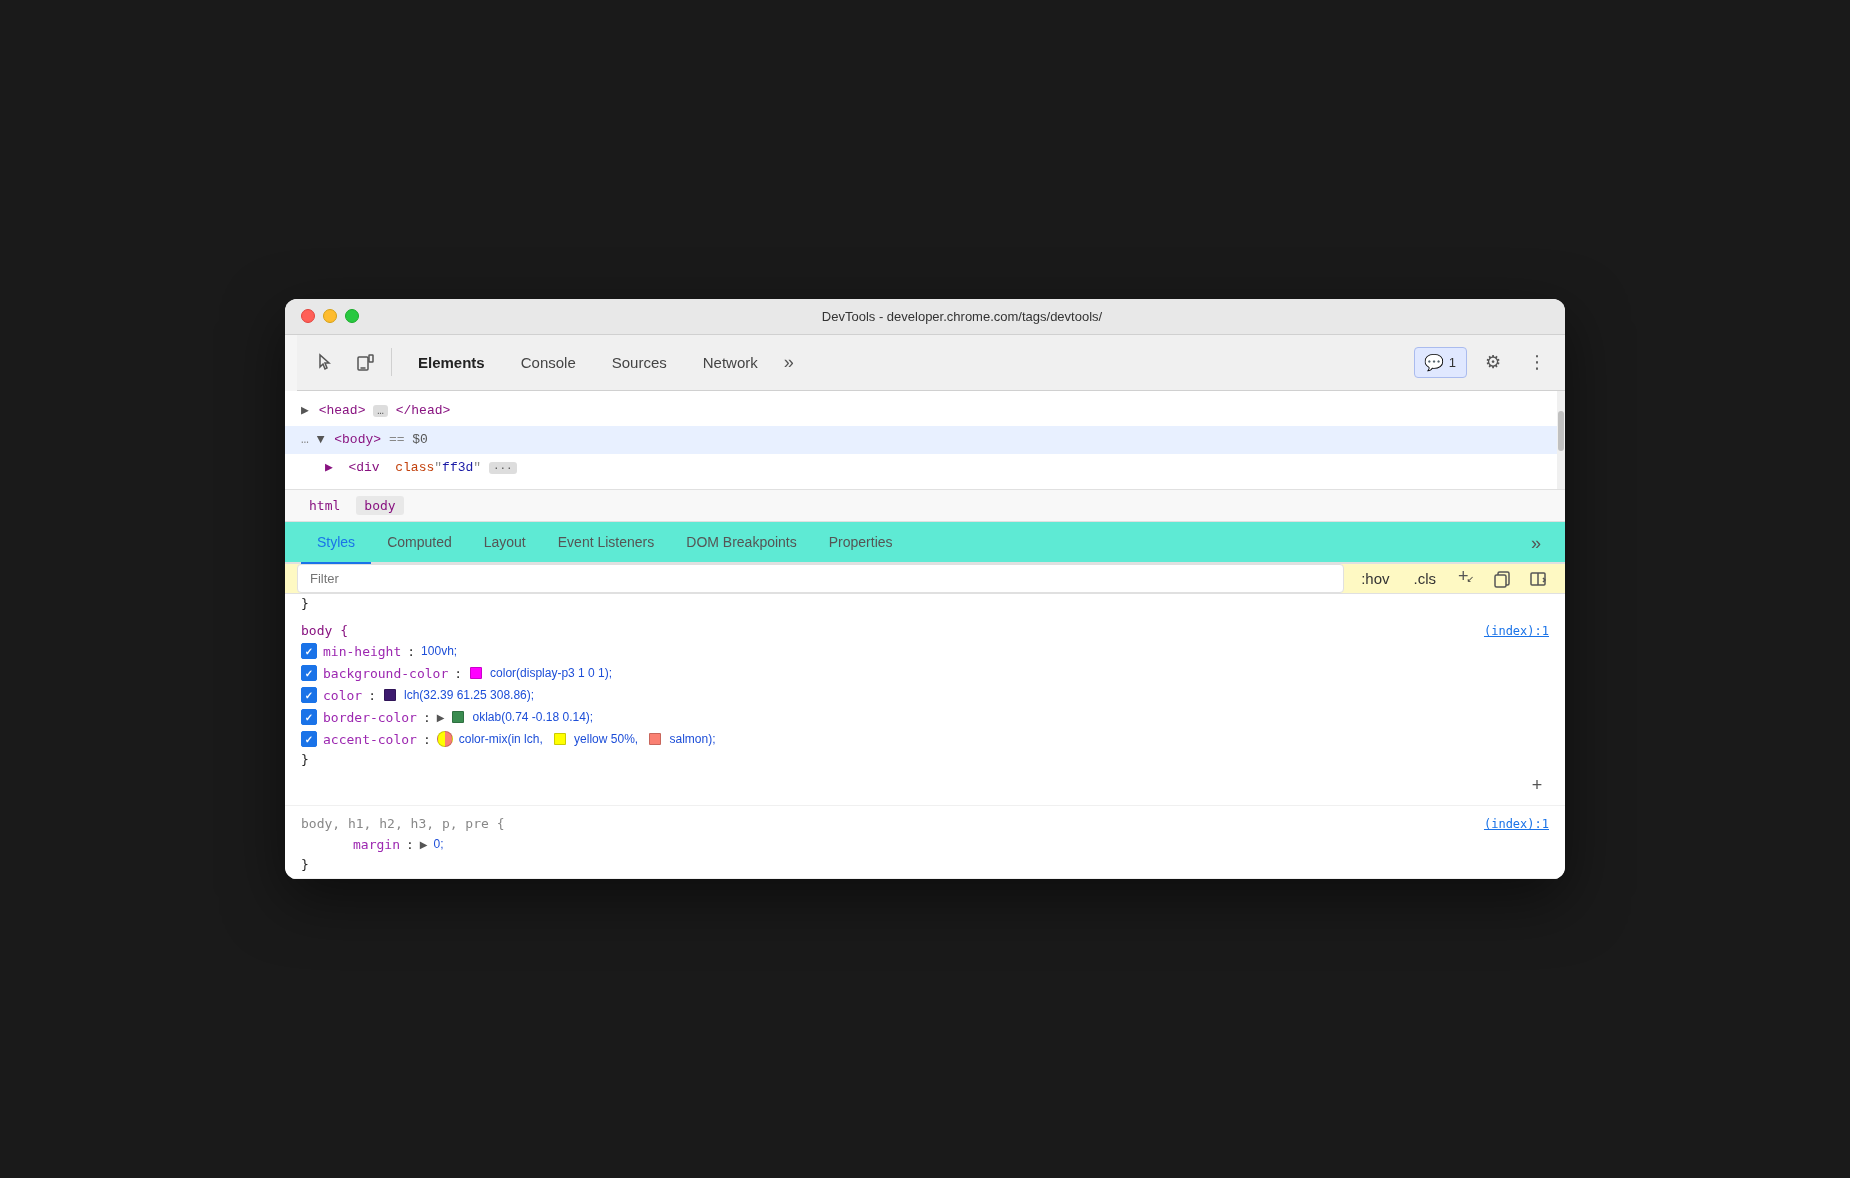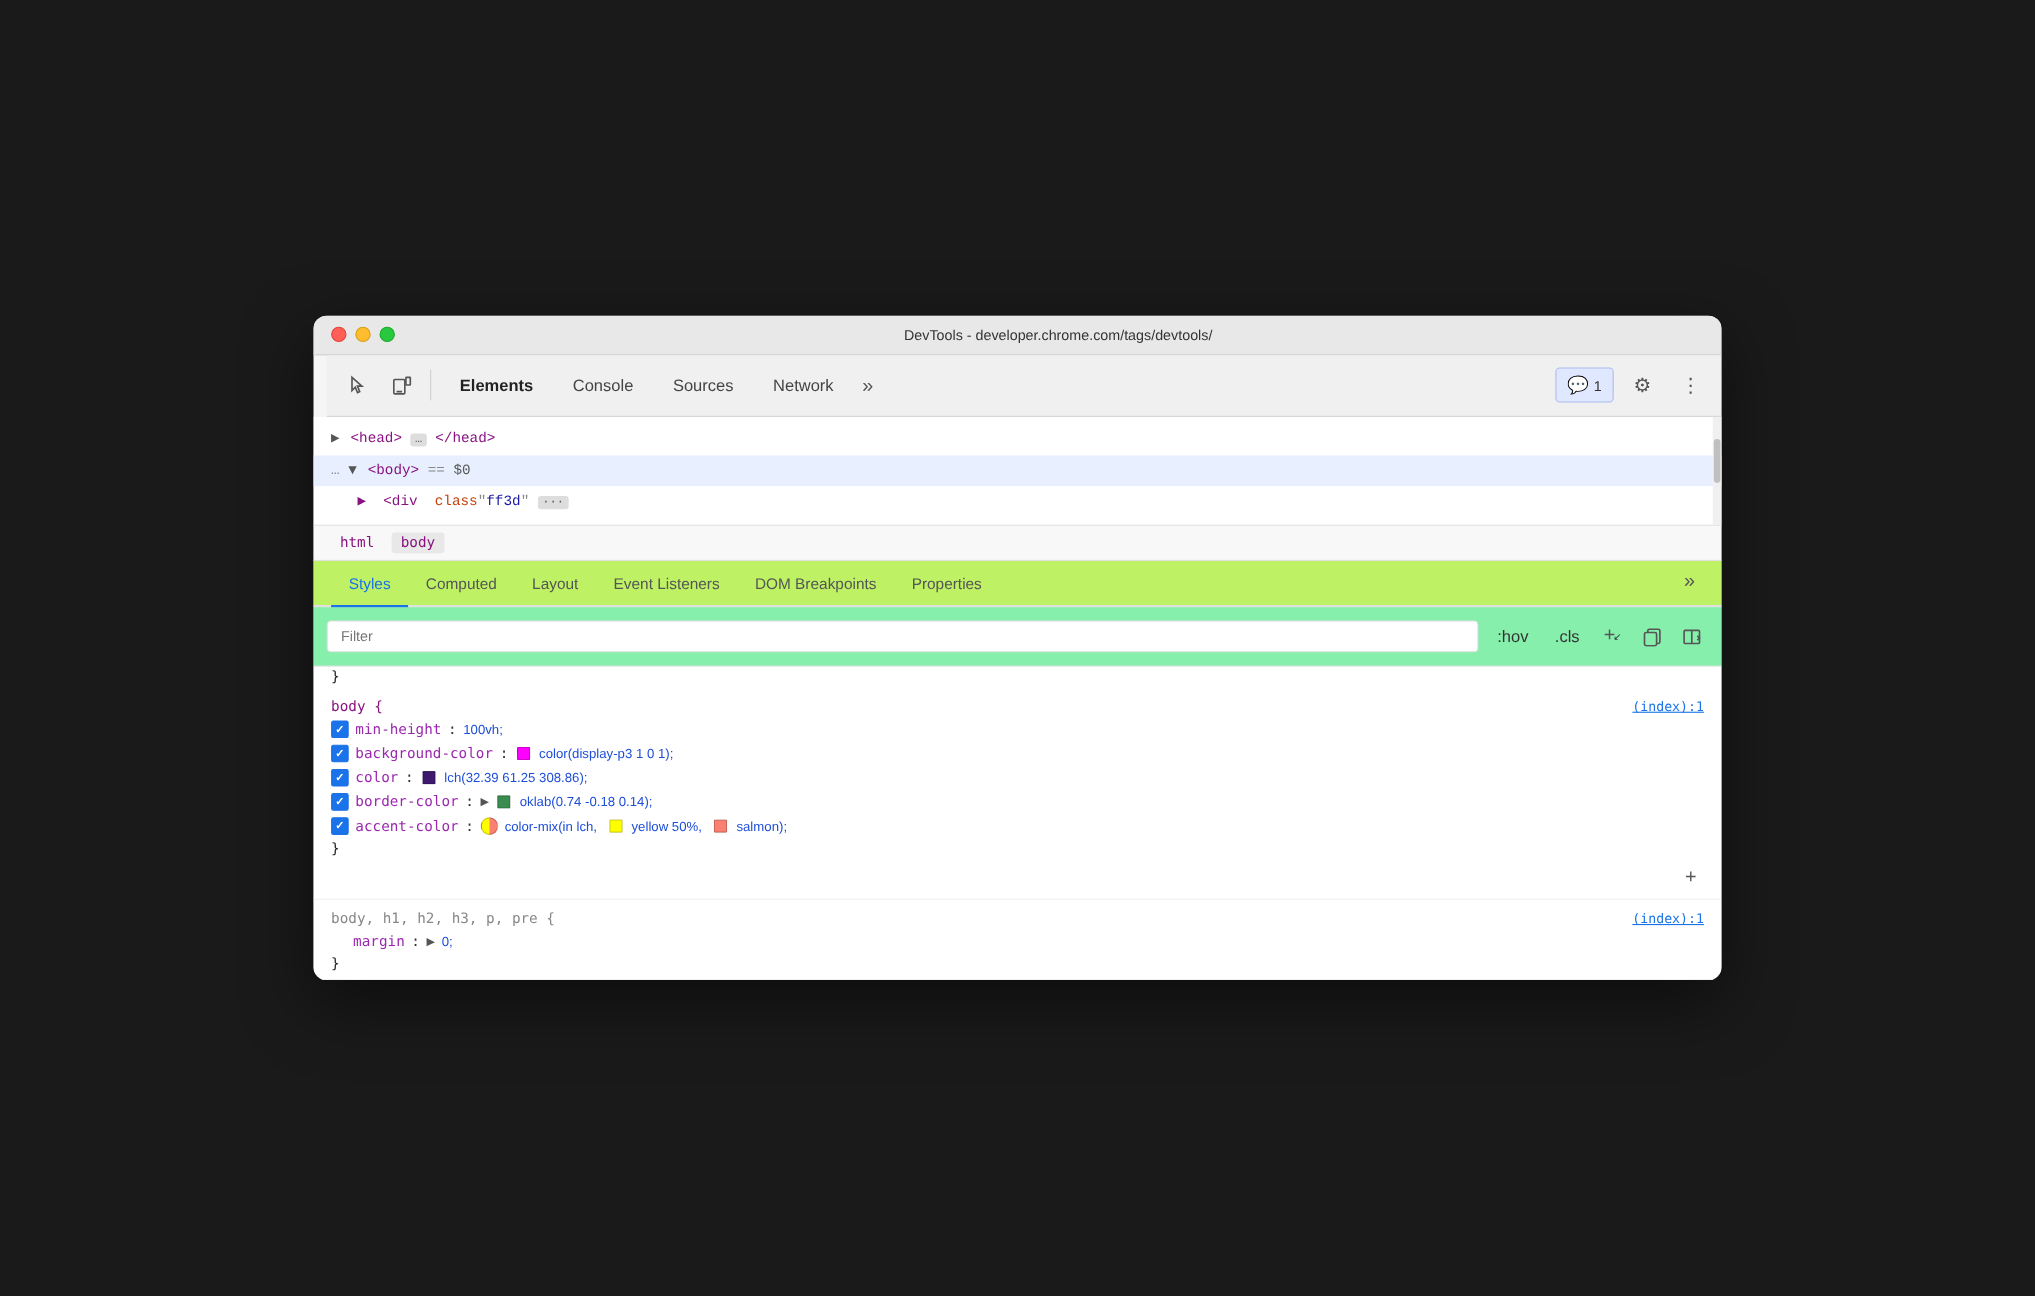--- a/index.html
+++ b/index.html
@@ -209,10 +209,10 @@
 
     
     .styles-tabs-bar {
-      background: #bef264;
+      background: #5eead4;
       border-bottom: 2px solid #e0e0e0;
       display: flex;
-      align-items: flex-start;
+      align-items: flex-end;
       padding: 0 16px;
       gap: 0;
     }

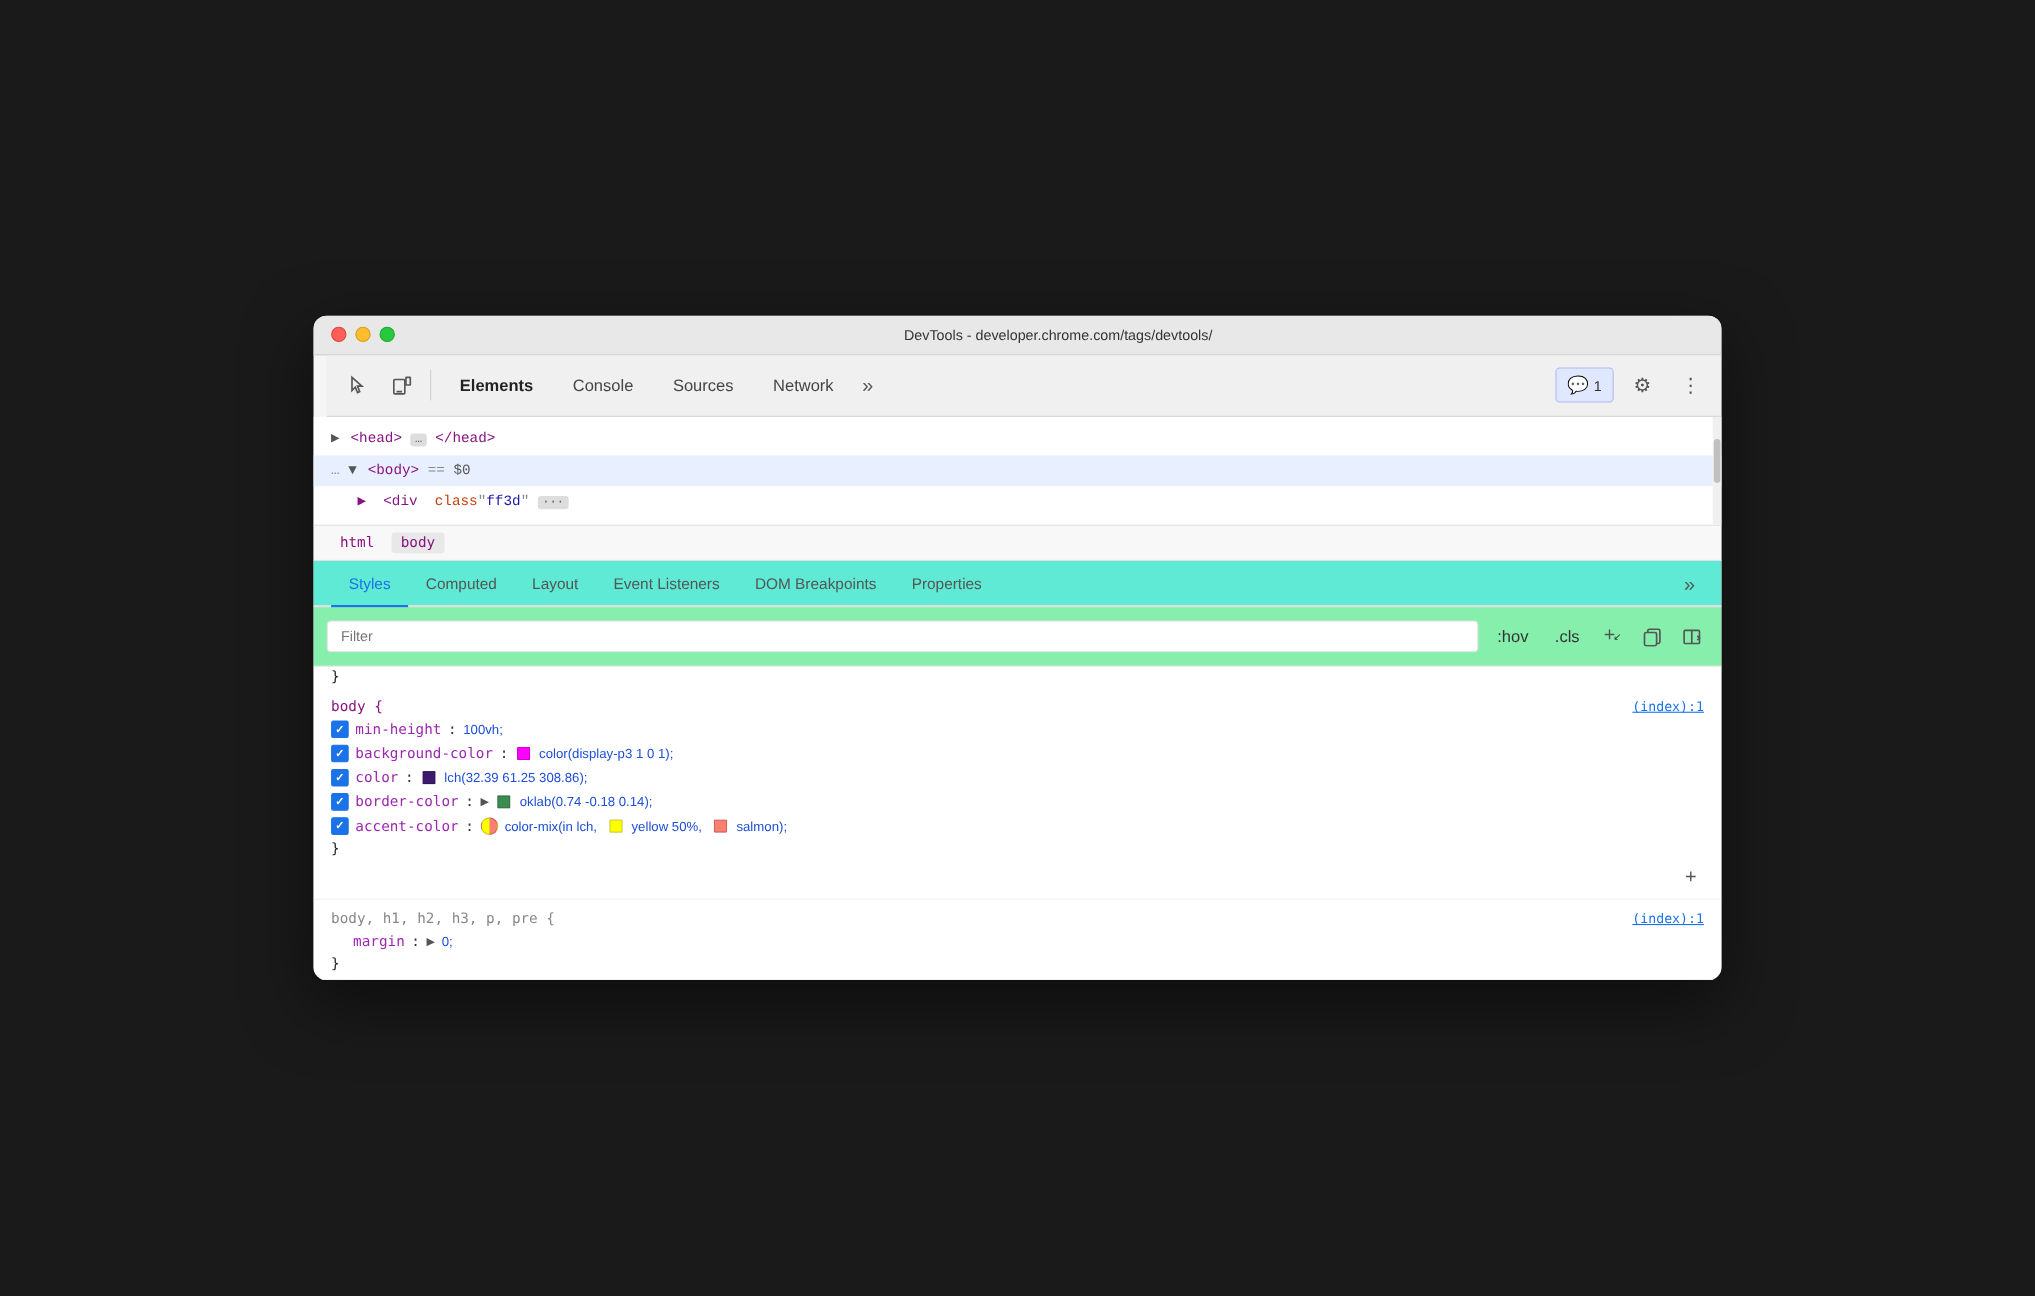--- a/index.html
+++ b/index.html
@@ -244,11 +244,11 @@
 
     
     .filter-bar {
-      background: #86efac;
+      background: #fef9c3;
       border-bottom: 1px solid #e0e0e0;
       display: flex;
-      align-items: flex-end;
-      padding: 12px 12px;
+      align-items: center;
+      padding: 0 12px;
       gap: 8px;
     }
 

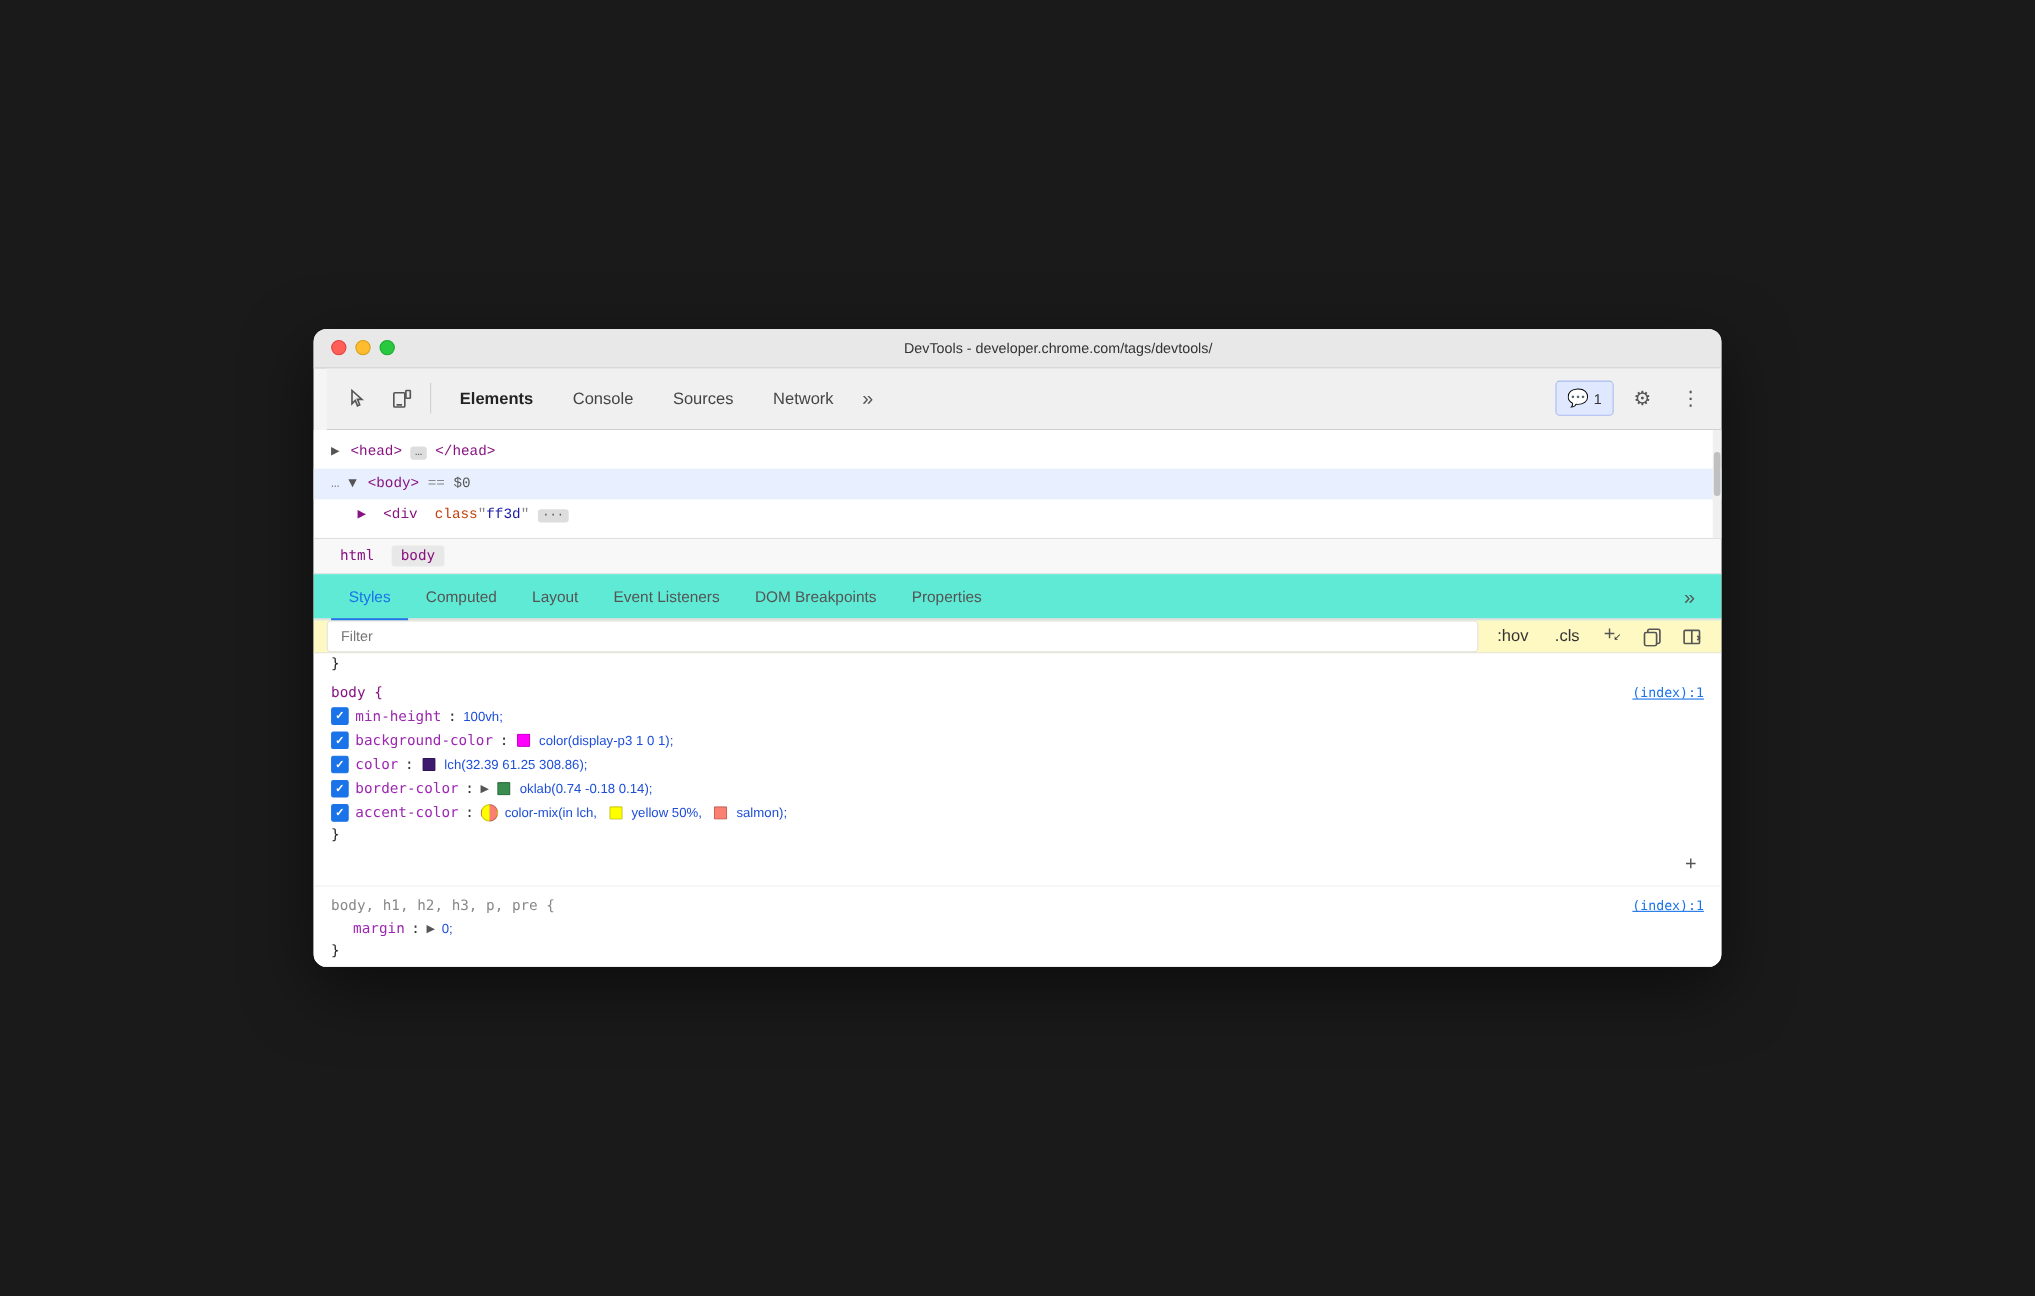--- a/index.html
+++ b/index.html
@@ -429,6 +429,7 @@
 
     .css-indent {
       padding-left: 36px;
+      margin-left: 32px;
     }
 
     .panel-container {

